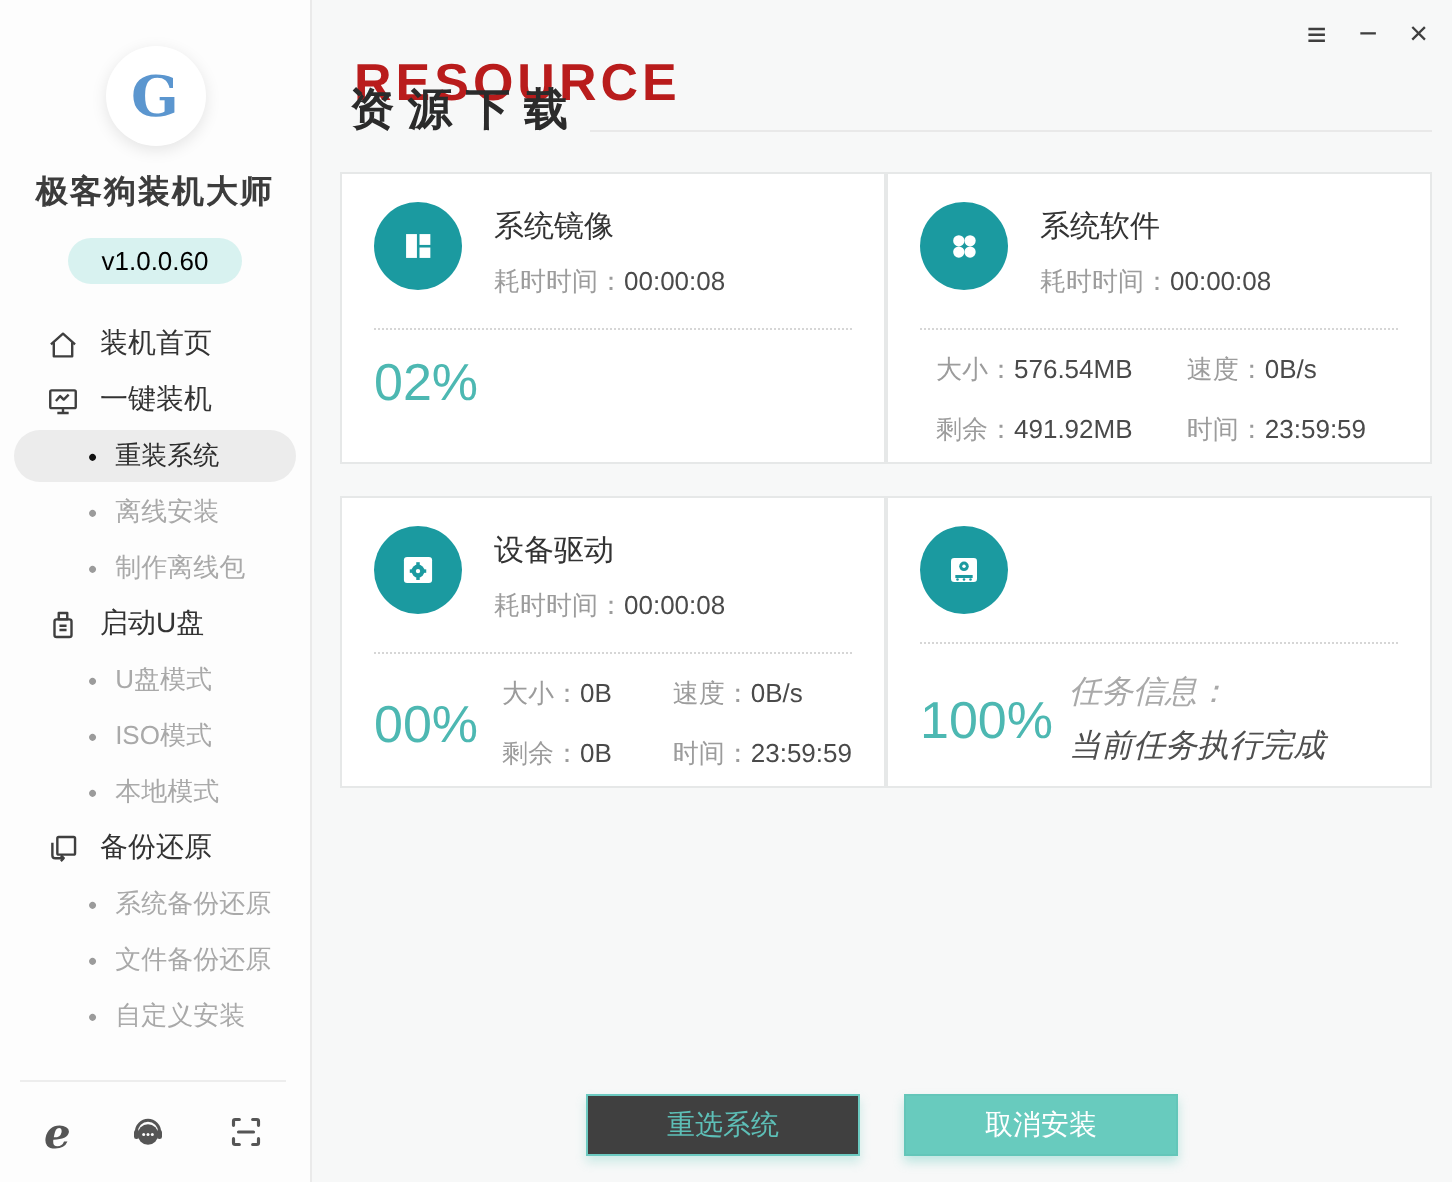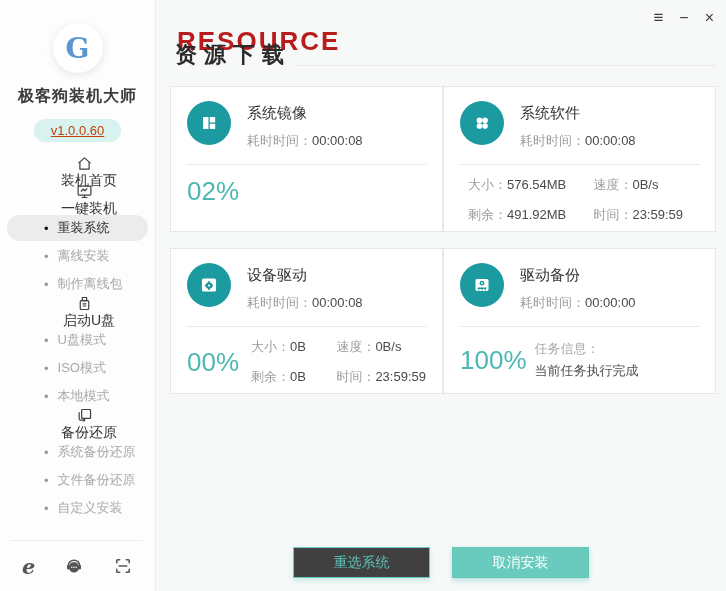--- a/index.html
+++ b/index.html
@@ -12,7 +12,7 @@
   .logo { width:50px; height:50px; border-radius:50%; background:#fff; box-shadow:0 2px 8px rgba(0,0,0,.10); margin:23px auto 0; display:flex; align-items:center; justify-content:center; }
   .logo-g { font-size:28px; font-weight:bold; color:#5b96cf; font-family:"DejaVu Serif","Liberation Serif",serif; }
   .app-name { margin-top:13px; text-align:center; font-size:16px; font-weight:bold; color:#3c3c3c; letter-spacing:1px; }
-  .ver-pill { display:block; width:fit-content; margin:12px auto 0; background:#d8f2f0; color:#c2410c; font-size:13px; padding:4px 17px; border-radius:13px;text-decoration:underline; }
+  .ver-pill { display:block; width:fit-content; margin:12px auto 0; background:#d8f2f0; color:#000000; font-size:13px; padding:4px 17px; border-radius:13px; }
 
   .nav { margin-top:16px; }
   .nav-row { height:28px; display:flex; align-items:center; }

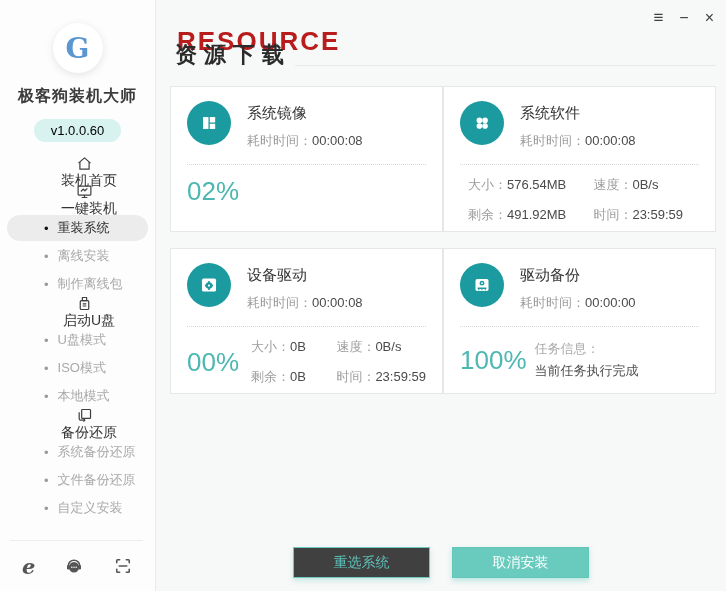--- a/index.html
+++ b/index.html
@@ -16,7 +16,7 @@
 
   .nav { margin-top:16px; }
   .nav-row { height:28px; display:flex; align-items:center; }
-  .nav-head { display:flex; align-items:center; padding-left:23px; font-size:14px; color:#333; width:100%;flex-direction:column; }
+  .nav-head { display:flex; align-items:center; padding-left:23px; font-size:14px; color:#333; width:100%; }
   .nav-ic { width:17px; height:17px; margin-right:10px; flex:none; }
   .nav-sub { display:flex; align-items:center; padding-left:44px; font-size:13px; color:#a9a9a9; width:100%; height:26px; }
   .nav-sub .bullet { margin-right:9px; font-size:13px; color:#9b9b9b; line-height:1; }

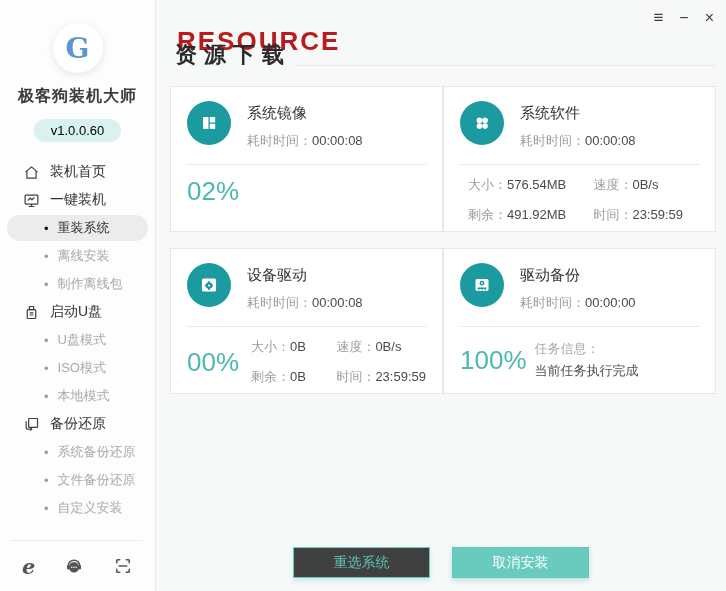--- a/index.html
+++ b/index.html
@@ -313,10 +313,6 @@
                 <circle cx="15" cy="16.4" r="0.6" fill="#1b9aa0"></circle>
               </svg>
           </div>
-          <div class="card-head-txt">
-            <div class="card-title">驱动备份</div>
-            <div class="card-elapsed"><span class="lbl">耗时时间：</span><span class="val">00:00:00</span></div>
-          </div>
         </div>
         <div class="card-divider"></div>
         <div class="card-body">

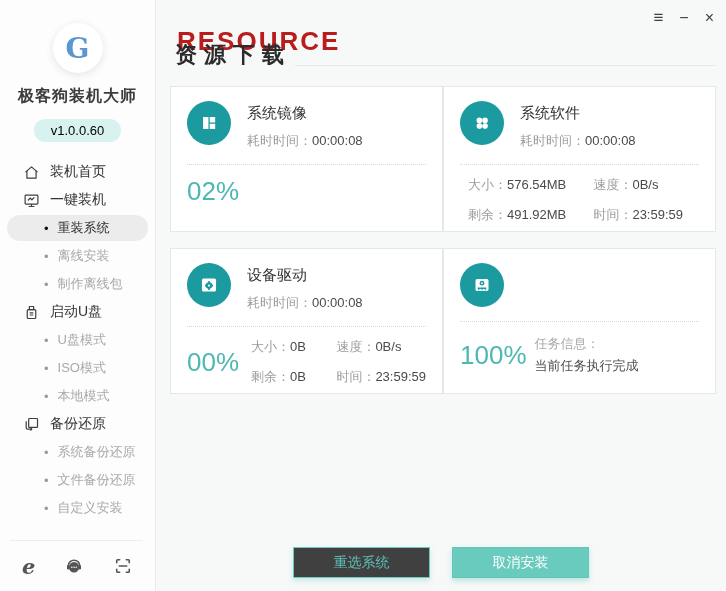--- a/index.html
+++ b/index.html
@@ -55,7 +55,7 @@
   .percent { font-size:26px; color:#4db8b2; min-width:56px; flex:none; }
   .stats { flex:1; display:grid; grid-template-columns:1.15fr 1fr; gap:12px 4px; font-size:13px; margin-left:8px; }
   .stat { white-space:nowrap; }
-  .task-info { margin-left:8px; font-size:13px; line-height:1.7; }
+  .task-info { margin-left:8px; font-size:16px; line-height:1.7;font-style:italic; }
   .task-info .tlabel { color:#a9a9a9; }
   .task-info .tstatus { color:#4f4f4f; }
 

